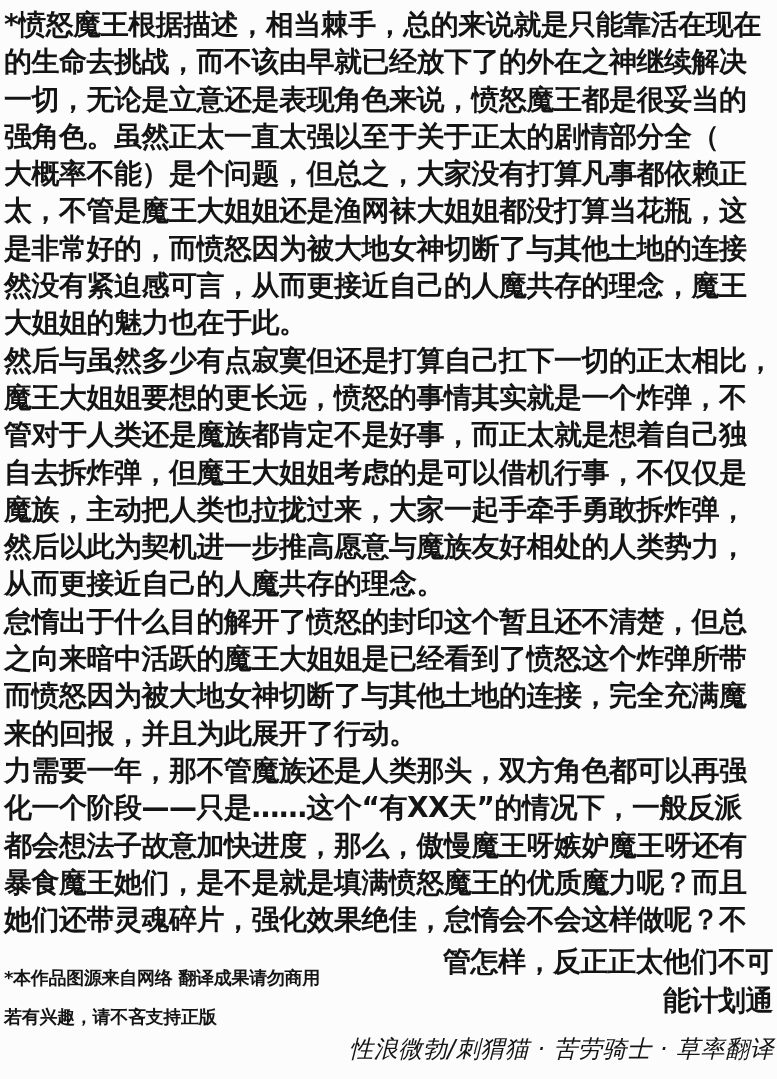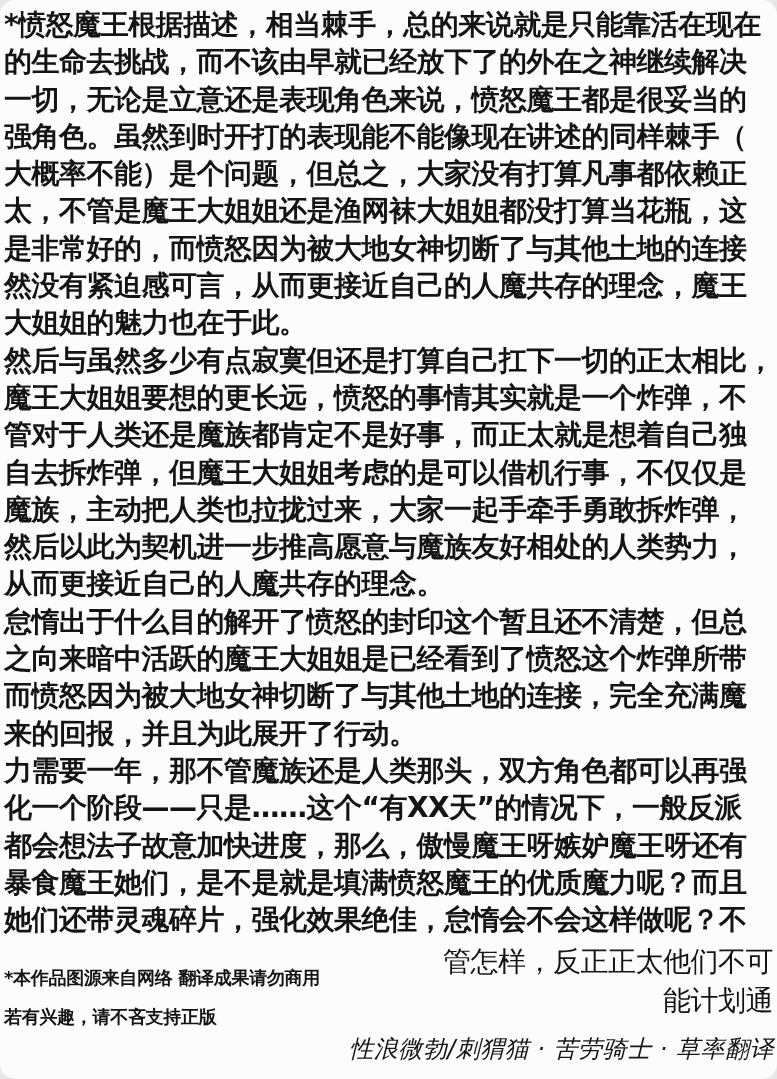--- a/index.html
+++ b/index.html
@@ -66,7 +66,7 @@
 </head>
 <body>
 
-<div class="page" style="background: rgb(252, 252, 252); color: rgb(20, 20, 20); border-radius: 15px;">
+<div class="page" style="background: rgb(252, 252, 252); color: rgb(20, 20, 20);">
 
   <div class="body-text">
       <div class="line">*愤怒魔王根据描述，相当棘手，总的来说就是只能靠活在现在</div>

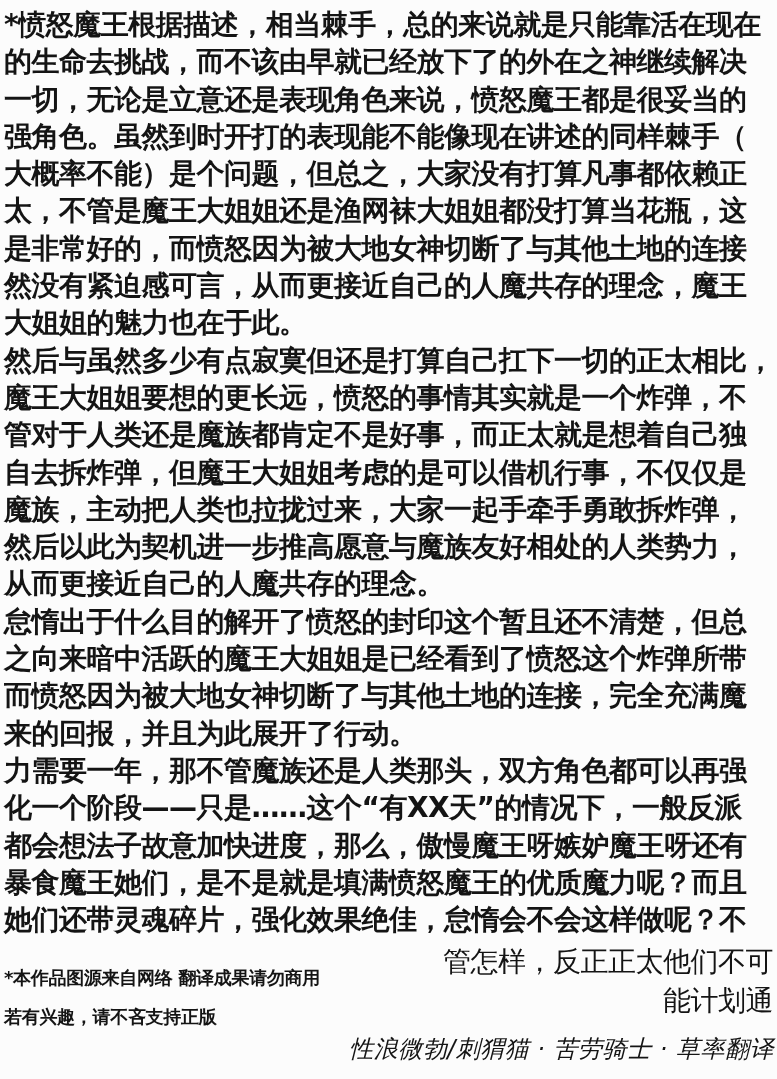--- a/index.html
+++ b/index.html
@@ -72,7 +72,7 @@
       <div class="line">*愤怒魔王根据描述，相当棘手，总的来说就是只能靠活在现在</div>
       <div class="line">的生命去挑战，而不该由早就已经放下了的外在之神继续解决</div>
       <div class="line">一切，无论是立意还是表现角色来说，愤怒魔王都是很妥当的</div>
-      <div class="line">强角色。虽然到时开打的表现能不能像现在讲述的同样棘手（</div>
+      <div class="line">强角色。虽然正太一直太强以至于关于正太的剧情部分全（</div>
       <div class="line">大概率不能）是个问题，但总之，大家没有打算凡事都依赖正</div>
       <div class="line">太，不管是魔王大姐姐还是渔网袜大姐姐都没打算当花瓶，这</div>
       <div class="line">是非常好的，而愤怒因为被大地女神切断了与其他土地的连接</div>

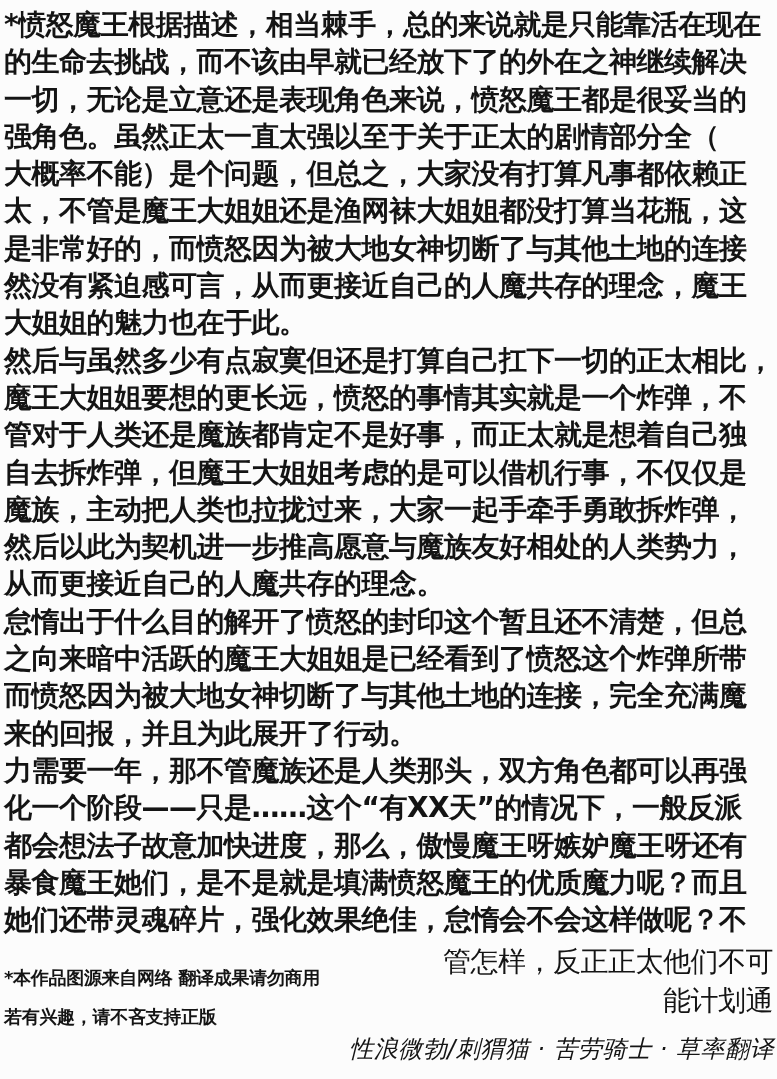--- a/index.html
+++ b/index.html
@@ -37,7 +37,7 @@
     right: 4px;
     text-align: right;
     font-size: 28px;
-    font-weight: normal;
+    font-weight: bold;
     line-height: 38.5px;
     letter-spacing: -0.5px;
     white-space: nowrap;

